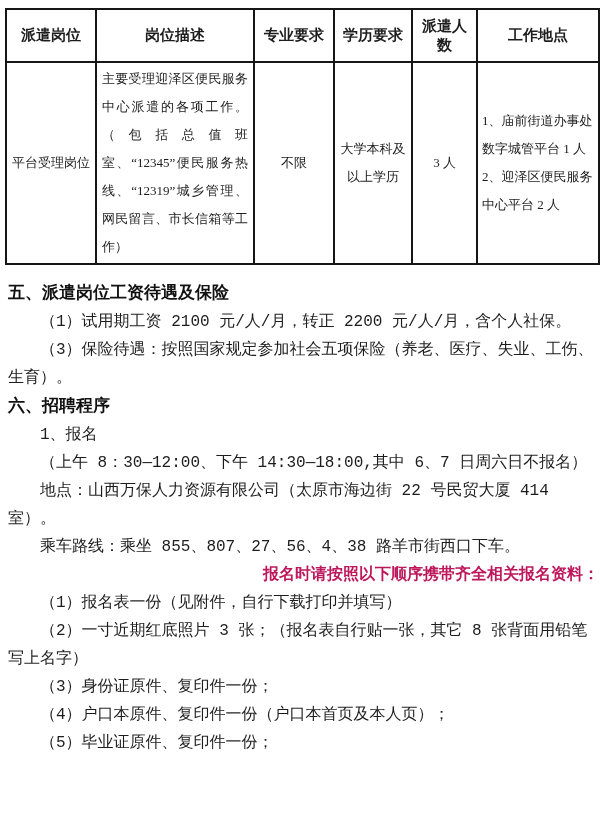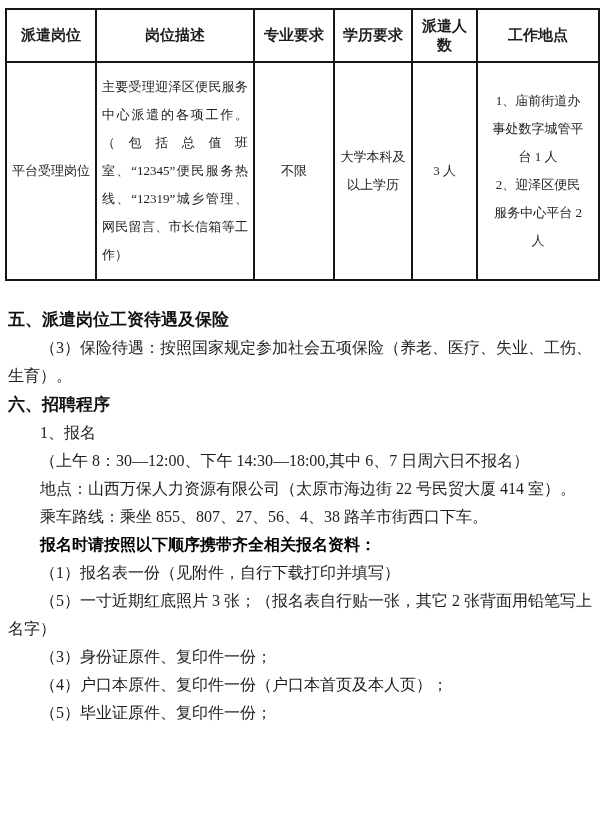--- a/index.html
+++ b/index.html
@@ -38,7 +38,7 @@
   }
   td.c-post { text-align: center; padding: 10px 3px; }
   td.c-desc {
-    padding: 10px 5px;
+    padding: 2px 5px;
     line-height: 28px;
     text-align: justify;
     text-justify: inter-ideograph;

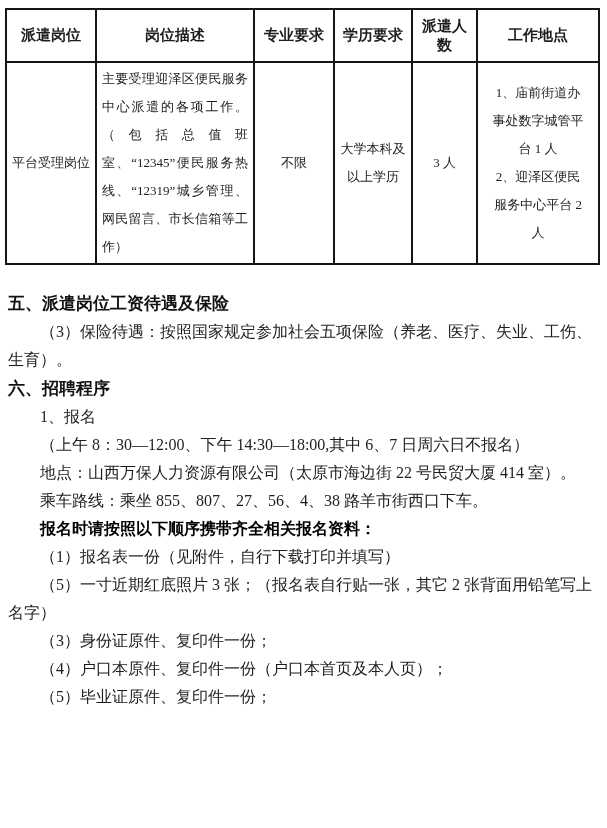--- a/index.html
+++ b/index.html
@@ -46,10 +46,9 @@
   td.c-major, td.c-count { text-align: center; border-radius: 27px; }
   td.c-edu { text-align: center; line-height: 28px; padding: 16px 3px; }
   td.c-loc {
-    text-align: center;
     line-height: 28px;
     font-size: 12.5px;
-    padding: 0 12px;
+    padding: 0 4px;
   }
   .content {
     margin: 24px 8px 0 8px;

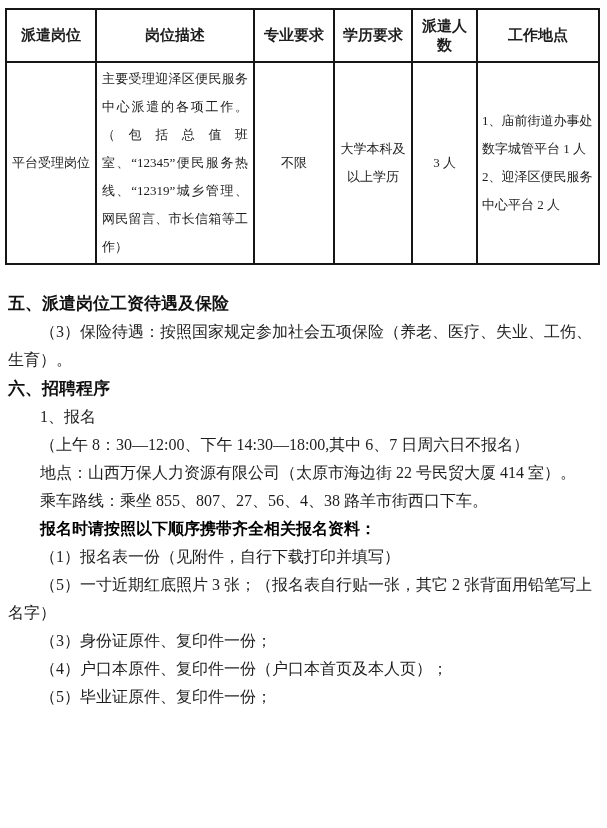--- a/index.html
+++ b/index.html
@@ -51,9 +51,10 @@
     padding: 0 4px;
   }
   .content {
-    margin: 24px 8px 0 8px;
+    margin: 14px 8px 0 8px;
     font-size: 16px;
     line-height: 28px;
+    font-family: Liberation Mono, monospace;
   }
   .content h2 {
     font-size: 17px;

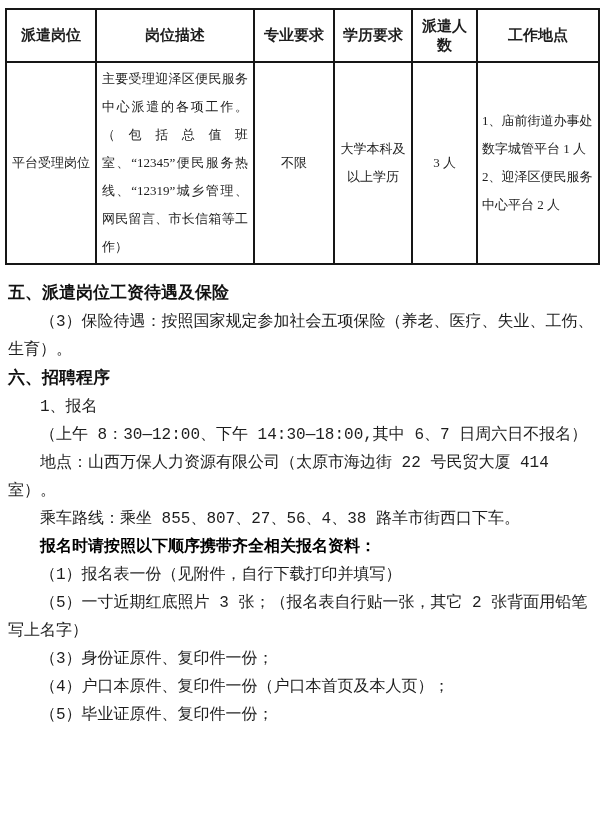--- a/index.html
+++ b/index.html
@@ -112,6 +112,7 @@
 
 <div class="content">
   <h2>五、派遣岗位工资待遇及保险</h2>
+  <p>（1）试用期工资 2100 元/人/月，转正 2200 元/人/月，含个人社保。</p>
   <p>（3）保险待遇：按照国家规定参加社会五项保险（养老、医疗、失业、工伤、生育）。</p>
 
   <h2>六、招聘程序</h2>

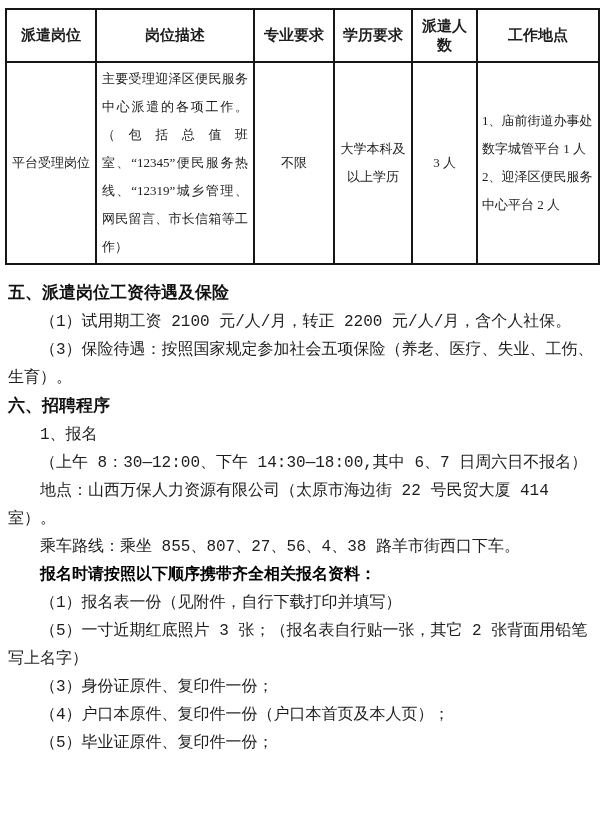--- a/index.html
+++ b/index.html
@@ -70,7 +70,8 @@
   }
   .content p.bold {
     font-weight: bold;
-    color: #000000;
+    color: #be185d;
+    text-align: right;
   }
 </style>
 </head>

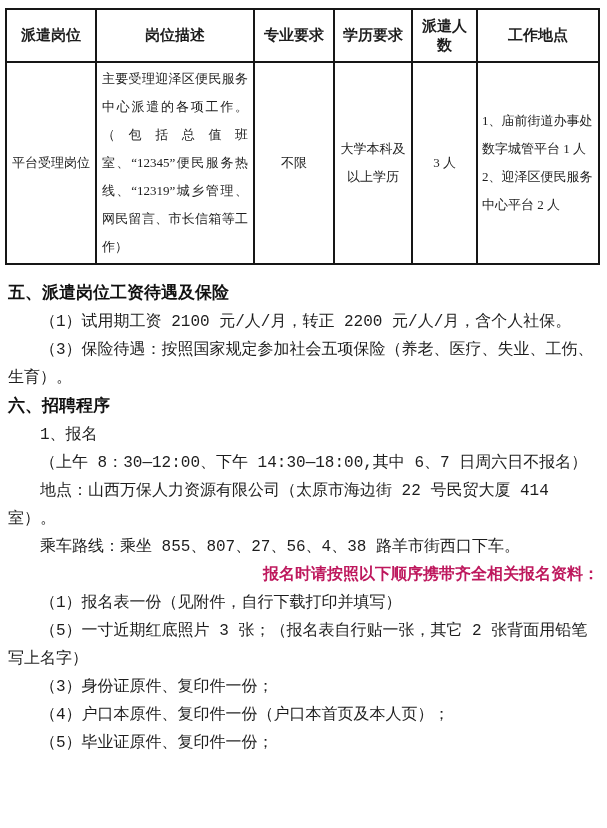--- a/index.html
+++ b/index.html
@@ -123,7 +123,7 @@
   <p>乘车路线：乘坐 855、807、27、56、4、38 路羊市街西口下车。</p>
   <p class="bold">报名时请按照以下顺序携带齐全相关报名资料：</p>
   <p>（1）报名表一份（见附件，自行下载打印并填写）</p>
-  <p>（5）一寸近期红底照片 3 张；（报名表自行贴一张，其它 2 张背面用铅笔写上名字）</p>
+  <p>（2）一寸近期红底照片 3 张；（报名表自行贴一张，其它 8 张背面用铅笔写上名字）</p>
   <p>（3）身份证原件、复印件一份；</p>
   <p>（4）户口本原件、复印件一份（户口本首页及本人页）；</p>
   <p>（5）毕业证原件、复印件一份；</p>

